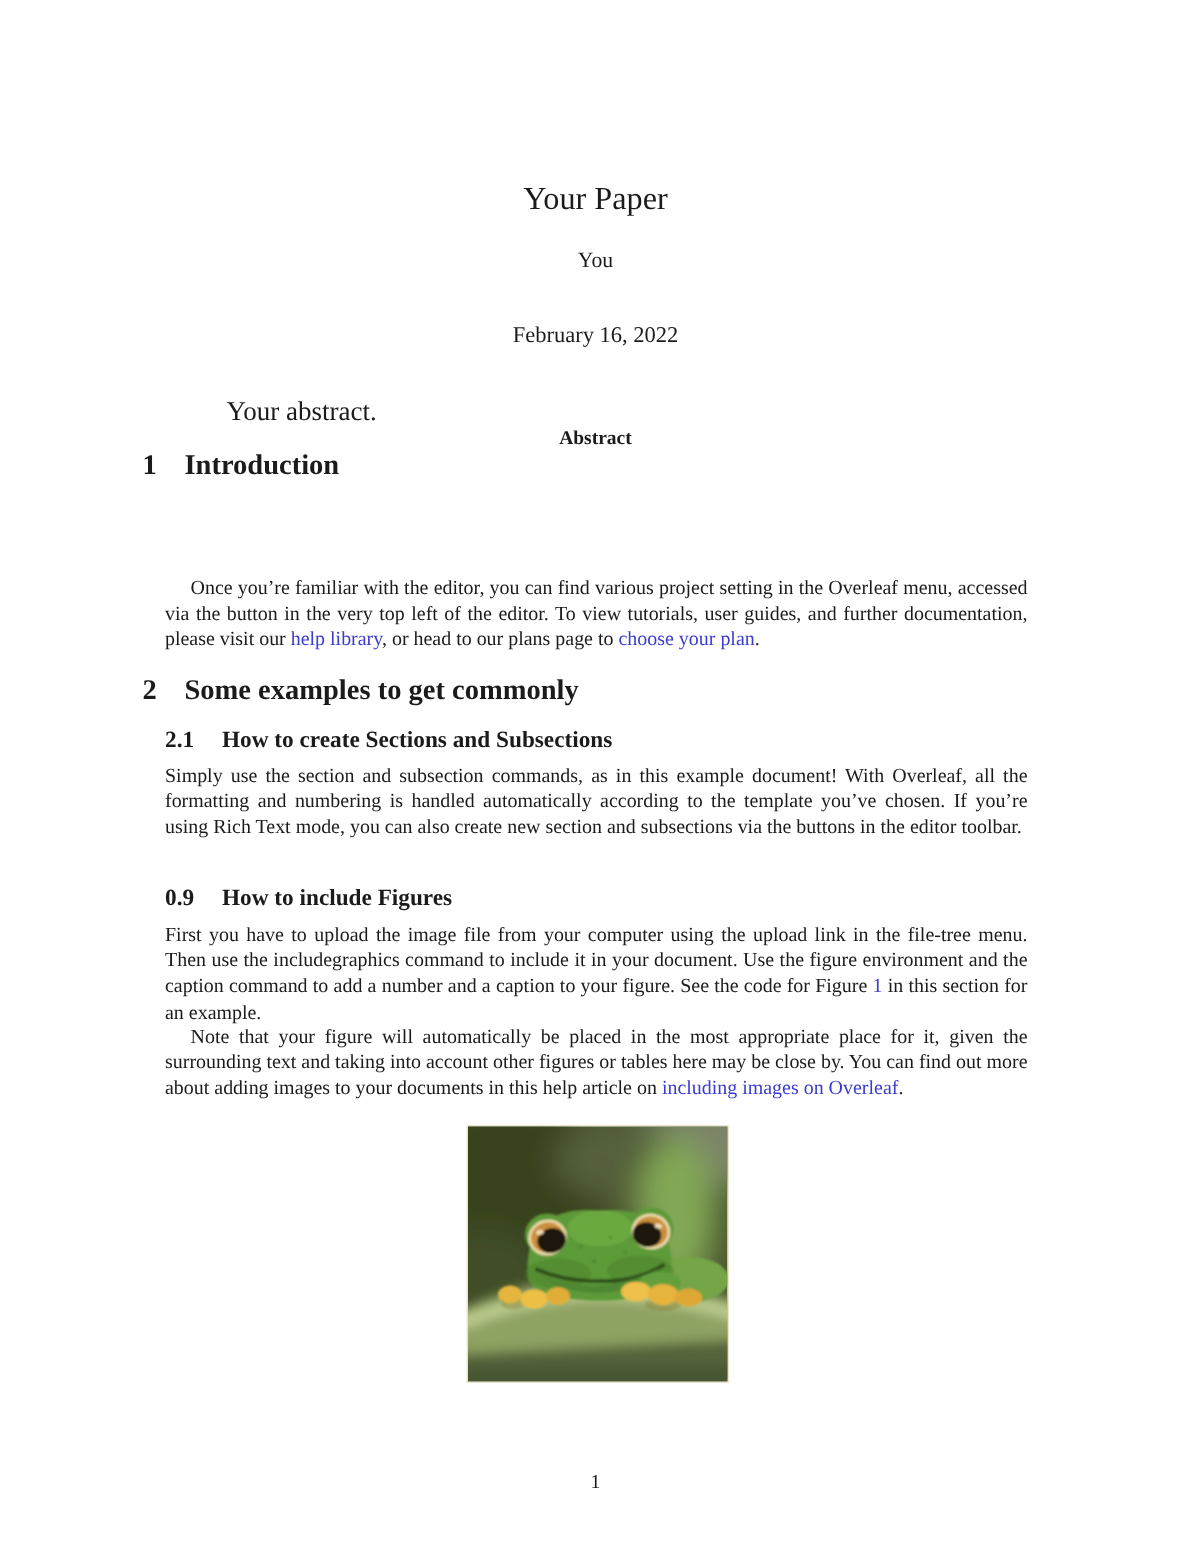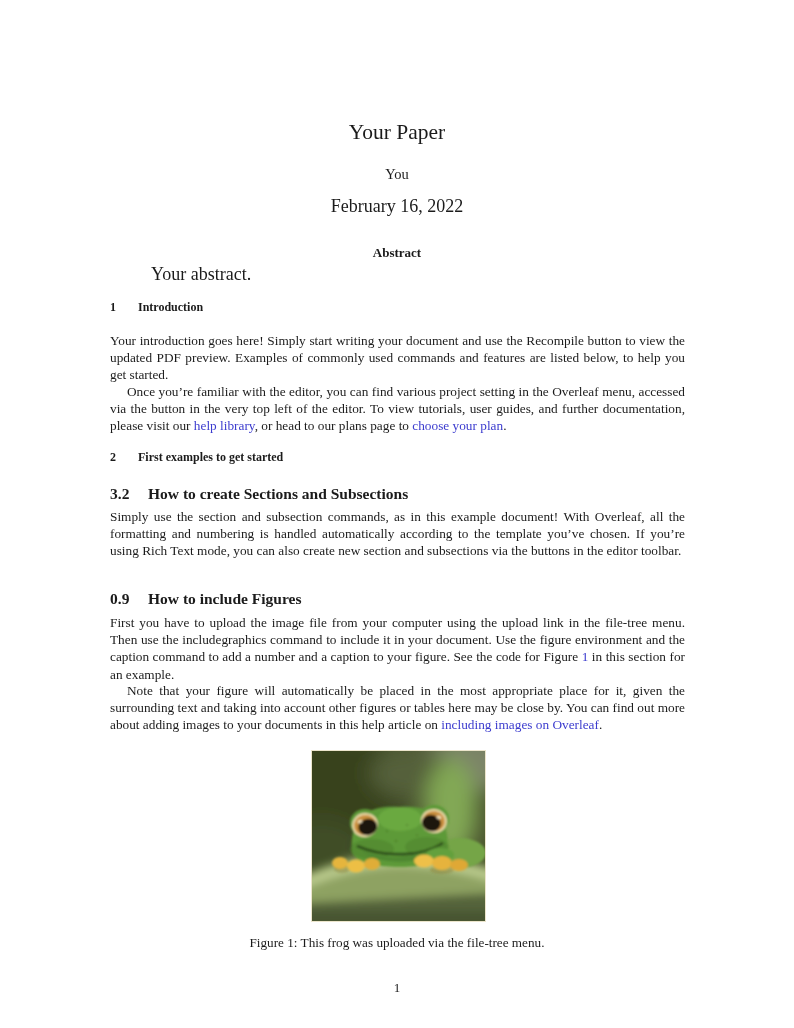--- a/index.html
+++ b/index.html
@@ -16,7 +16,7 @@
   .centerband { left: 0; right: 0; text-align: center; }
   .title   { font-size: 21.5px; }
   .author  { font-size: 14.5px; }
-  .date    { font-size: 18px; }
+  .date    { font-size: 15px; margin-top: 20px; }
   .abshead { font-size: 13px; font-weight: bold; }
   .absbody { font-size: 18px; }
   .sec {

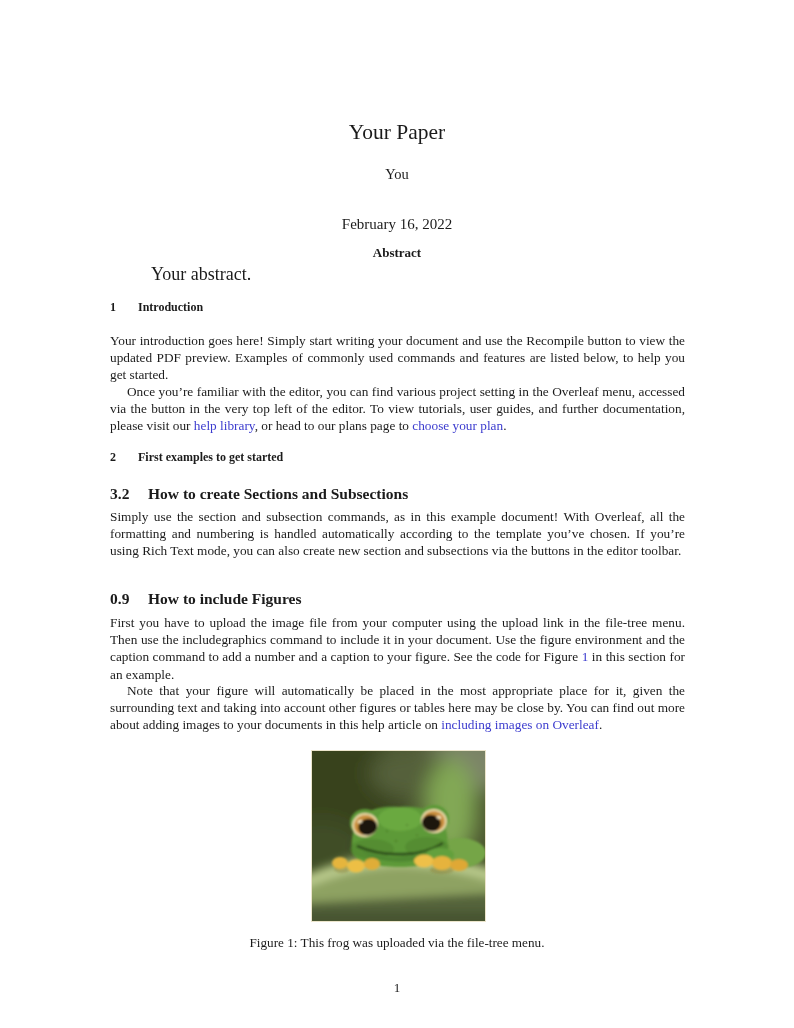--- a/index.html
+++ b/index.html
@@ -17,7 +17,7 @@
   .title   { font-size: 21.5px; }
   .author  { font-size: 14.5px; }
   .date    { font-size: 15px; margin-top: 20px; }
-  .abshead { font-size: 13px; font-weight: bold; }
+  .abshead { font-size: 13px; font-weight: bold; margin-top: 39px; }
   .absbody { font-size: 18px; }
   .sec {
     left: 110px; width: 575px; margin: 0;

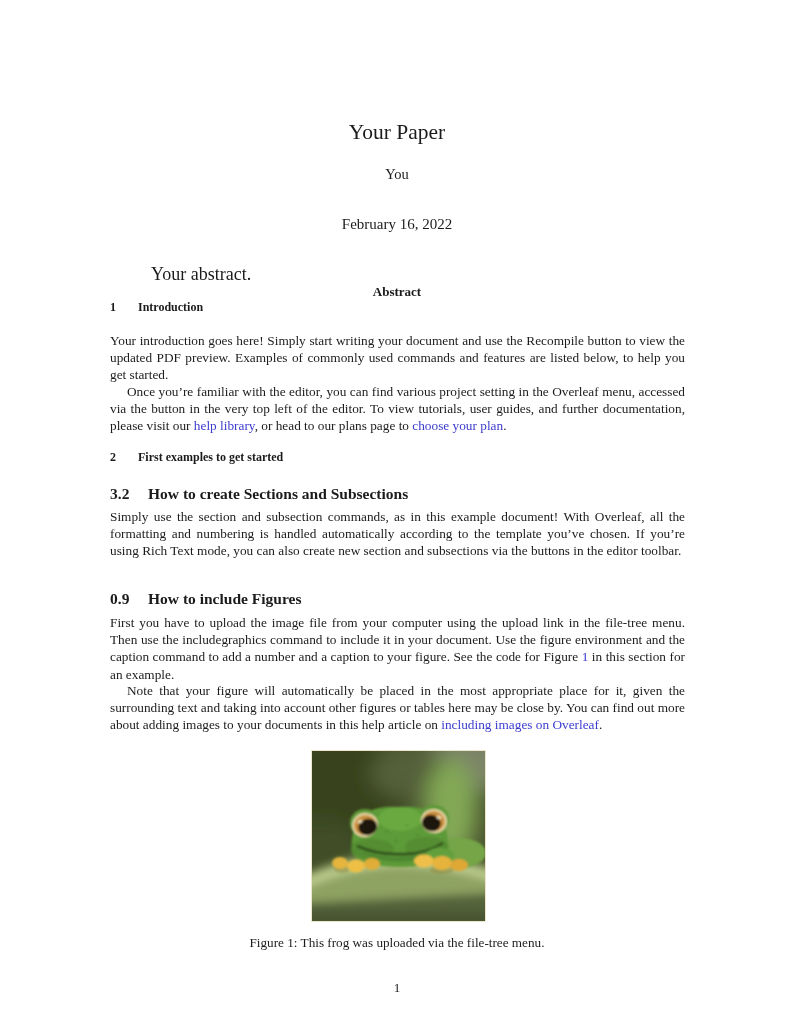--- a/index.html
+++ b/index.html
@@ -20,8 +20,8 @@
   .abshead { font-size: 13px; font-weight: bold; margin-top: 39px; }
   .absbody { font-size: 18px; }
   .sec {
-    left: 110px; width: 575px; margin: 0;
-    font-size: 12px; font-weight: bold; line-height: 1.1;
+    left: 95px; width: 575px; margin: 0;
+    font-size: 19px; font-weight: bold; line-height: 1.1;
   }
   .subsec {
     left: 110px; width: 575px; margin: 0;

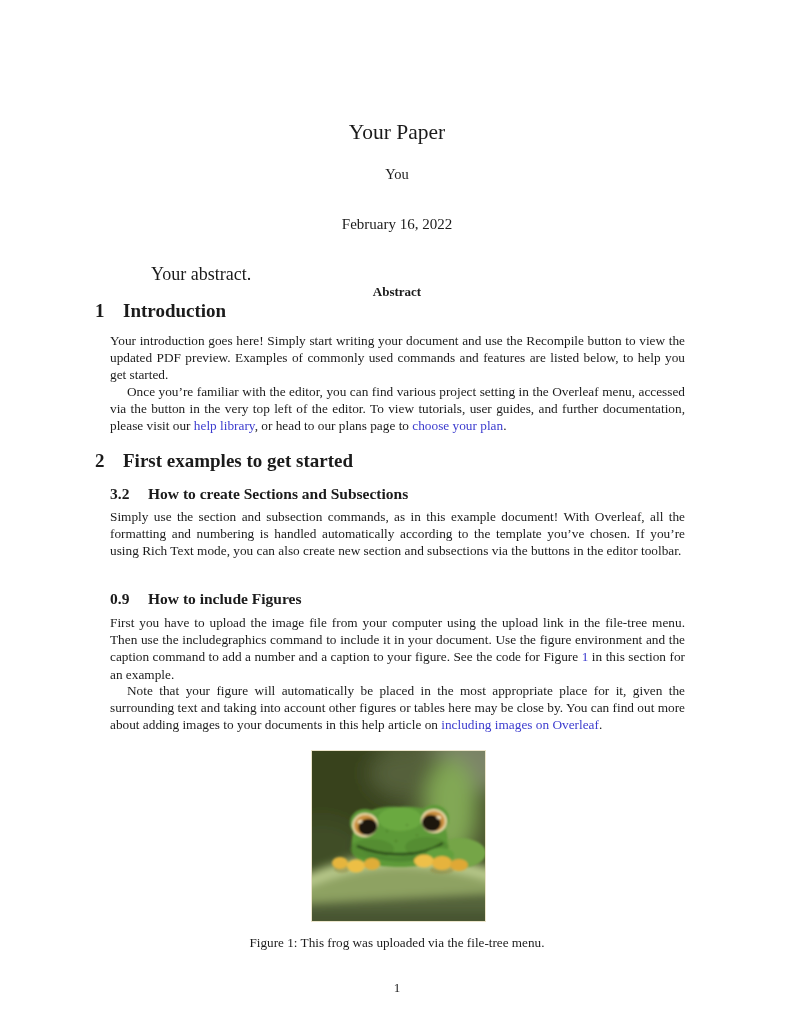--- a/index.html
+++ b/index.html
@@ -58,7 +58,6 @@
 
   <h2 class="abs sec" style="top:301px"><span class="num">1</span><span>Introduction</span></h2>
 
-  <p class="abs body" style="top:332px"><span>Your introduction goes here! Simply start writing your document and use the Recompile button to view the updated PDF preview. Examples of commonly used commands and features are listed below, to help you get started.</span></p>
 
   <p class="abs body indent" style="top:383px"><span>Once you’re familiar with the editor, you can find various project setting in the Overleaf menu, accessed via the button in the very top left of the editor. To view tutorials, user guides, and further documentation, please visit our </span><a class="link">help library</a><span>, or head to our plans page to </span><a class="link">choose your plan</a><span>.</span></p>
 

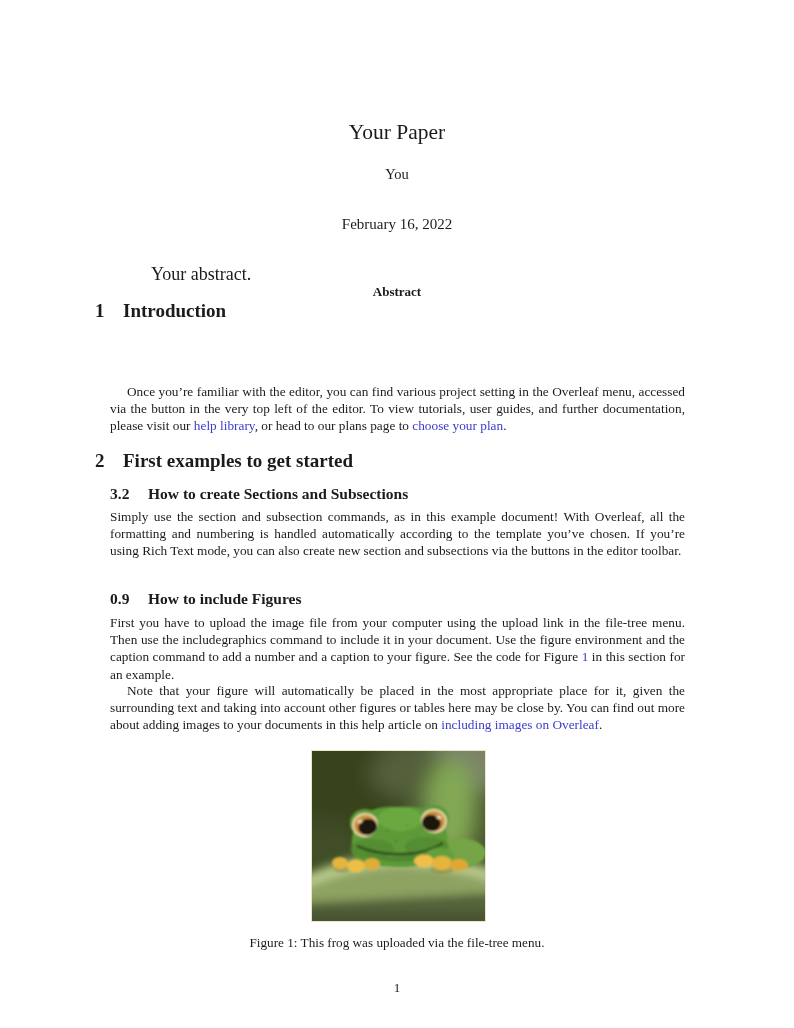--- a/index.html
+++ b/index.html
@@ -61,7 +61,7 @@
 
   <p class="abs body indent" style="top:383px"><span>Once you’re familiar with the editor, you can find various project setting in the Overleaf menu, accessed via the button in the very top left of the editor. To view tutorials, user guides, and further documentation, please visit our </span><a class="link">help library</a><span>, or head to our plans page to </span><a class="link">choose your plan</a><span>.</span></p>
 
-  <h2 class="abs sec" style="top:451px"><span class="num">2</span><span>First examples to get started</span></h2>
+  <h2 class="abs sec" style="top:451px"><span class="num">2</span><span>Some examples to get commonly</span></h2>
 
   <h3 class="abs subsec" style="top:485px"><span class="num">3.2</span><span>How to create Sections and Subsections</span></h3>
 

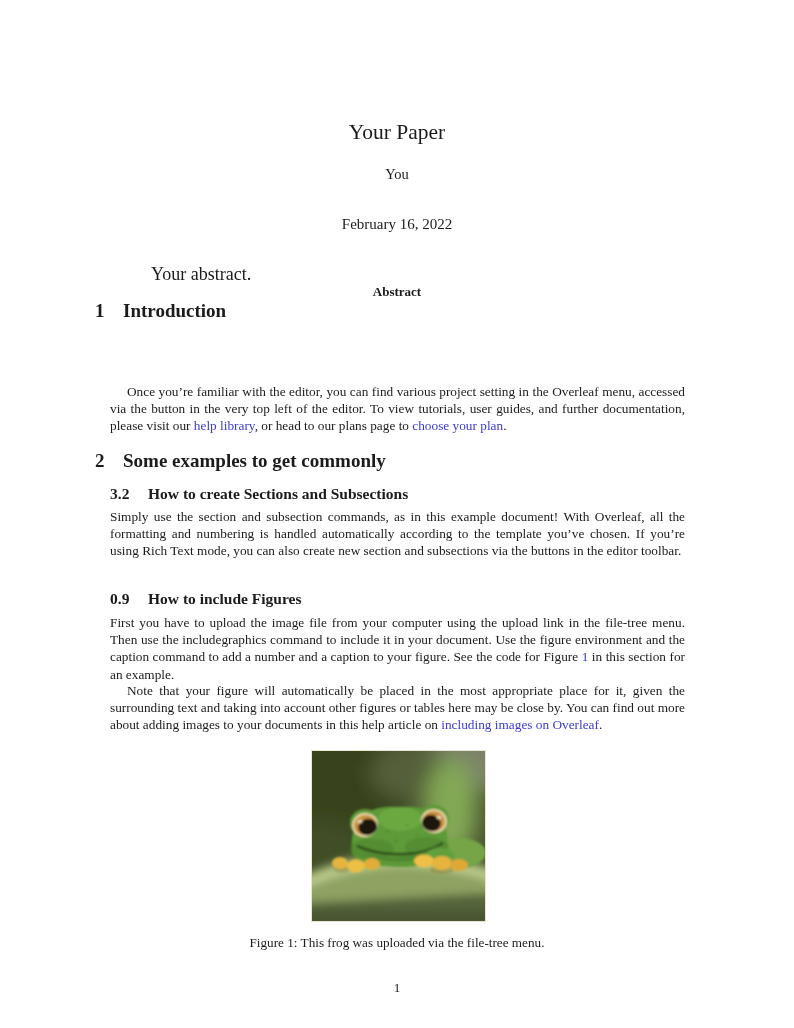--- a/index.html
+++ b/index.html
@@ -63,7 +63,7 @@
 
   <h2 class="abs sec" style="top:451px"><span class="num">2</span><span>Some examples to get commonly</span></h2>
 
-  <h3 class="abs subsec" style="top:485px"><span class="num">3.2</span><span>How to create Sections and Subsections</span></h3>
+  <h3 class="abs subsec" style="top:485px"><span class="num">2.1</span><span>How to create Sections and Subsections</span></h3>
 
   <p class="abs body" style="top:508px"><span>Simply use the section and subsection commands, as in this example document! With Overleaf, all the formatting and numbering is handled automatically according to the template you’ve chosen. If you’re using Rich Text mode, you can also create new section and subsections via the buttons in the editor toolbar.</span></p>
 

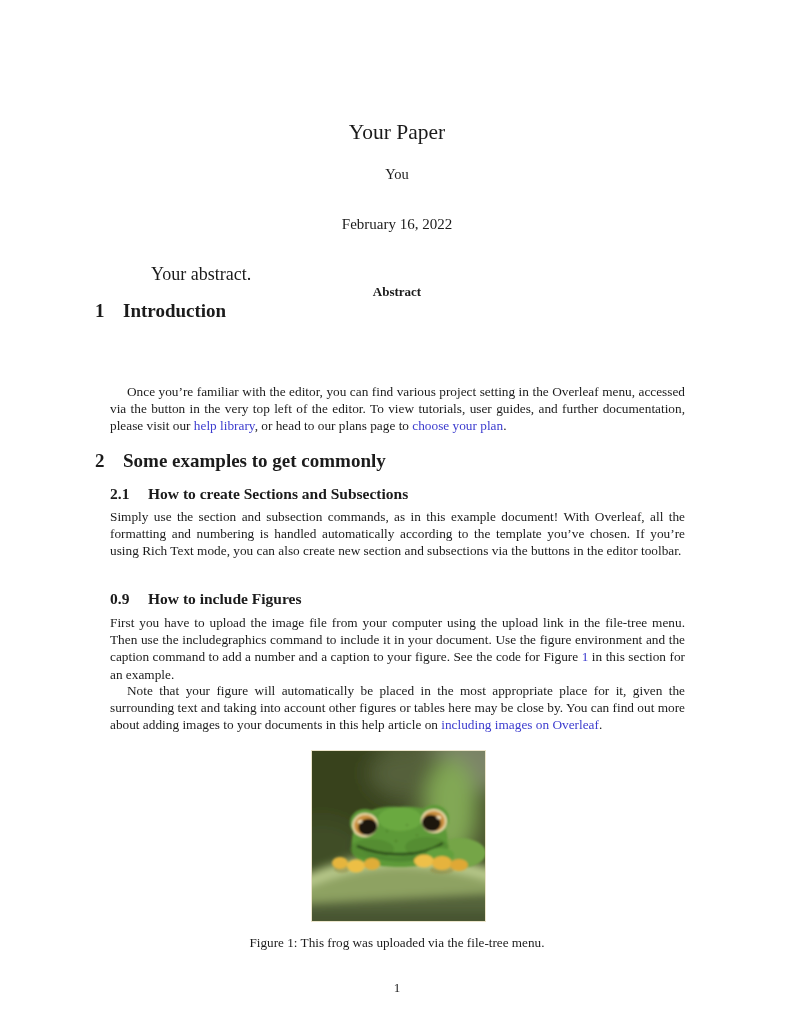--- a/index.html
+++ b/index.html
@@ -151,7 +151,6 @@
     </svg>
   </div>
 
-  <div class="abs centerband caption" style="top:935px"><span>Figure 1: This frog was uploaded via the file-tree menu.</span></div>
 
   <div class="abs centerband pagenum" style="top:980px">1</div>
 

